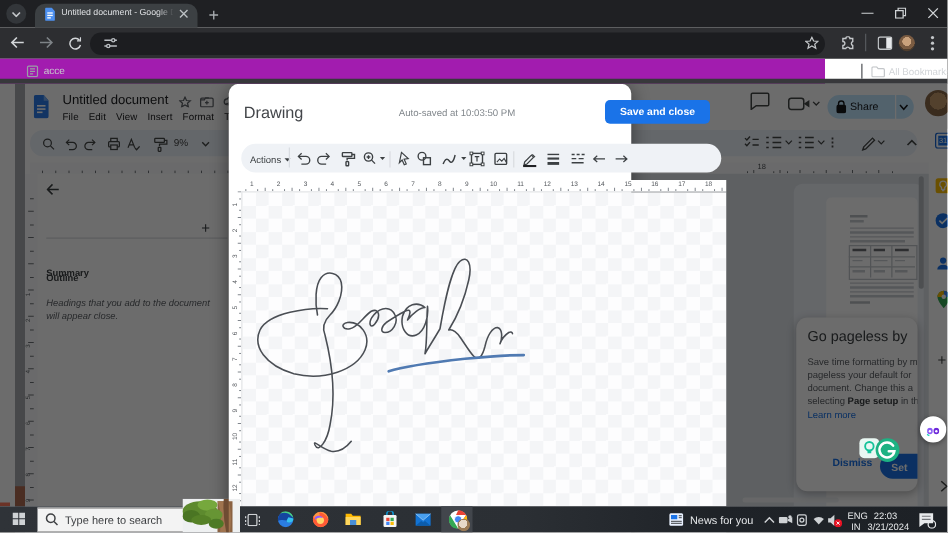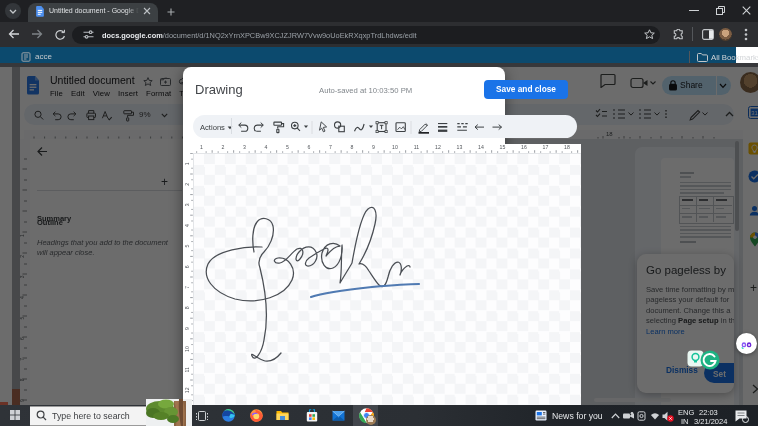--- a/index.html
+++ b/index.html
@@ -398,7 +398,6 @@
       <circle cx="7.6" cy="2.2" r="1.3"></circle>
       <circle cx="3.6" cy="6.8" r="1.3"></circle>
   </svg>
-  <div class="url abs"><b>docs.google.com</b>/document/d/1NQ2xYrnXPCBw9XCJZJRW7Vvw9oUoEkRXqxpTrdLhdws/edit</div>
   <svg class="abs" style="left:644px;top:7px" width="11" height="11" viewBox="0 0 11 11" fill="none" stroke="#c3c6c9" stroke-width="1">
     <path d="M5.5 0.8 L6.9 3.8 L10.3 4.1 L7.8 6.3 L8.6 9.6 L5.5 7.8 L2.4 9.6 L3.2 6.3 L0.7 4.1 L4.1 3.8 Z"></path>
   </svg>

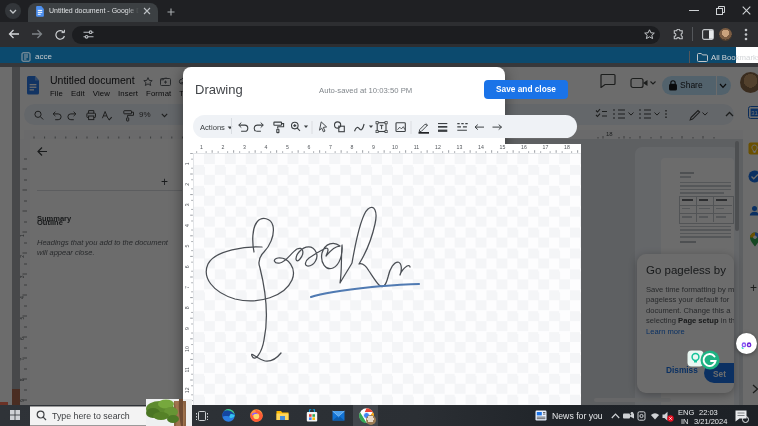--- a/index.html
+++ b/index.html
@@ -9,7 +9,7 @@
   
   #tabbar{left:0;top:0;width:758px;height:22px;background:#1f2023;z-index:40;}
   #toolbar{left:0;top:22px;width:758px;height:25px;background:#2d2e31;z-index:40;}
-  #bookbar{left:0;top:47px;width:736px;height:20px;background:#0c4a6e;z-index:40;}
+  #bookbar{left:0;top:47px;width:624px;height:20px;background:#a21caf;z-index:40;padding-left:36px;}
   .tab{left:28px;top:3px;width:130px;height:19px;background:#3c4043;border-radius:8px 8px 0 0;}
   .omni{left:72px;top:3.5px;width:588px;height:18px;border-radius:9px;background:#1c1d20;}
   .url{left:102px;top:8.5px;font-size:7.4px;color:#9aa0a6;white-space:nowrap;}

